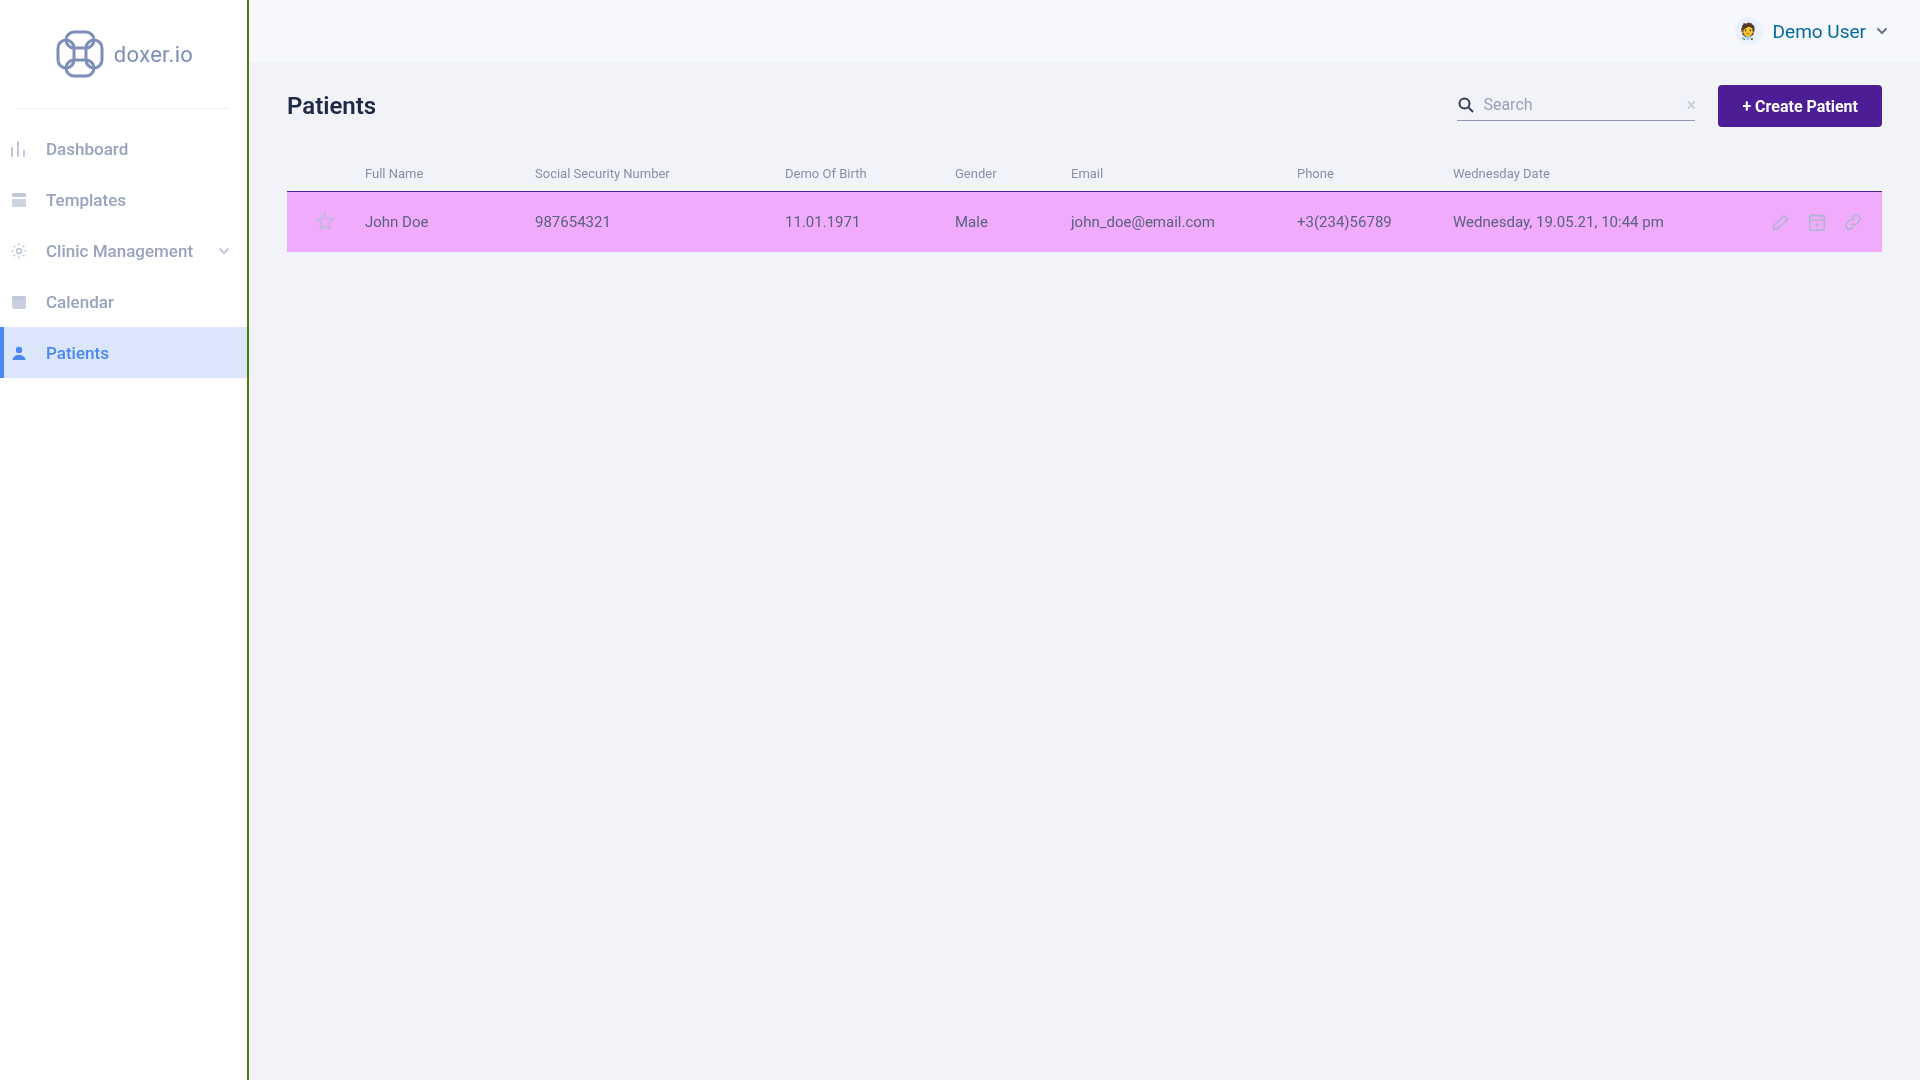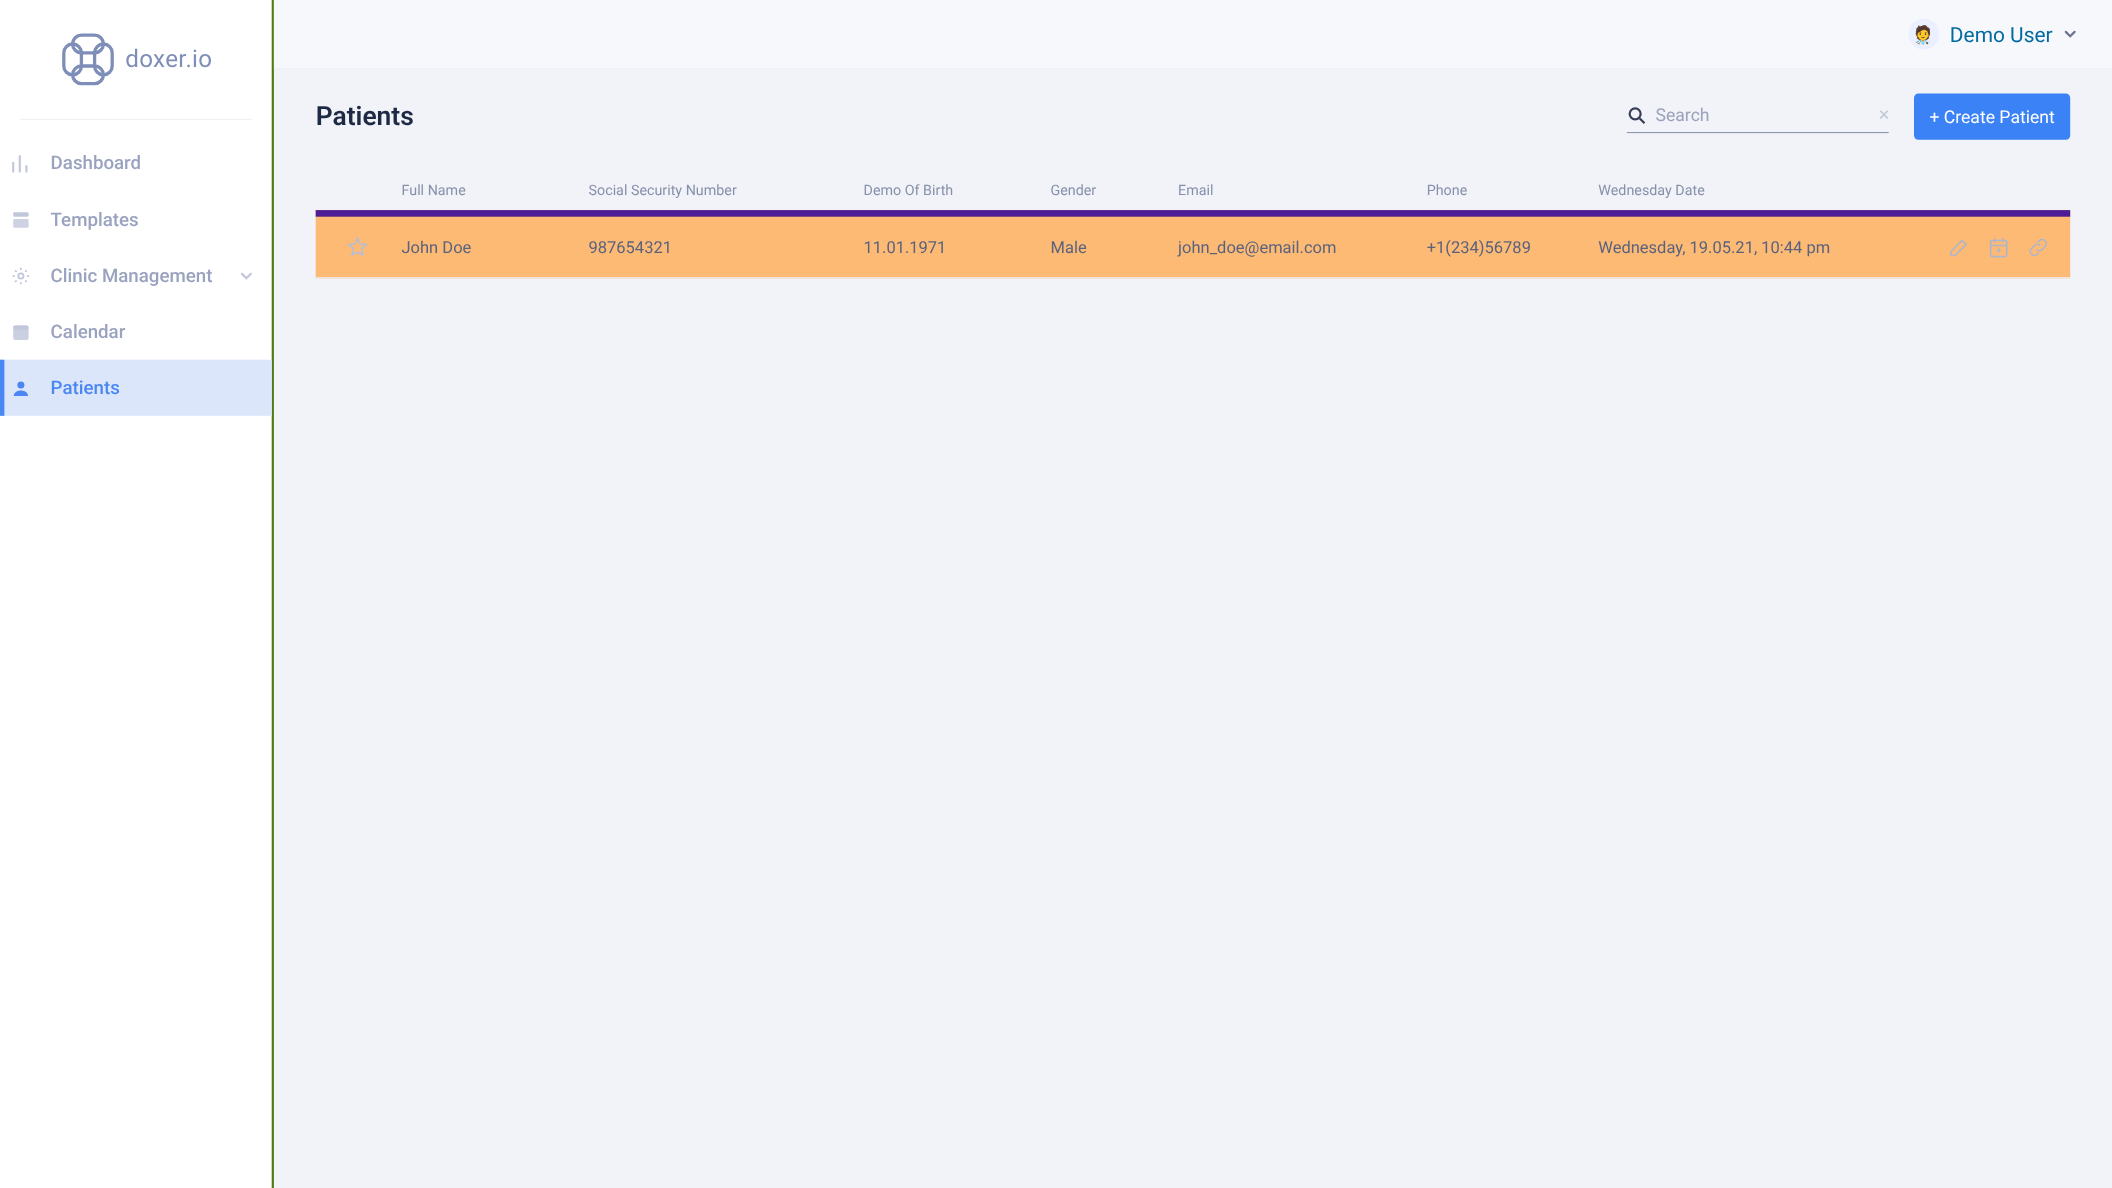--- a/index.html
+++ b/index.html
@@ -126,14 +126,14 @@
 .search-clear { color:#c4c9da; cursor:pointer; font-size:18px; line-height:1; }
 
 .create-btn {
-  background: #3b82f6;
+  background: #4c1d95;
   color: #fff;
   border: none;
   border-radius: 4px;
-  padding: 0 14px;
+  padding: 0 24px;
   height: 42px;
   font-size: 16px;
-  font-weight: 400;
+  font-weight: 700;
   cursor: pointer;
 }
 

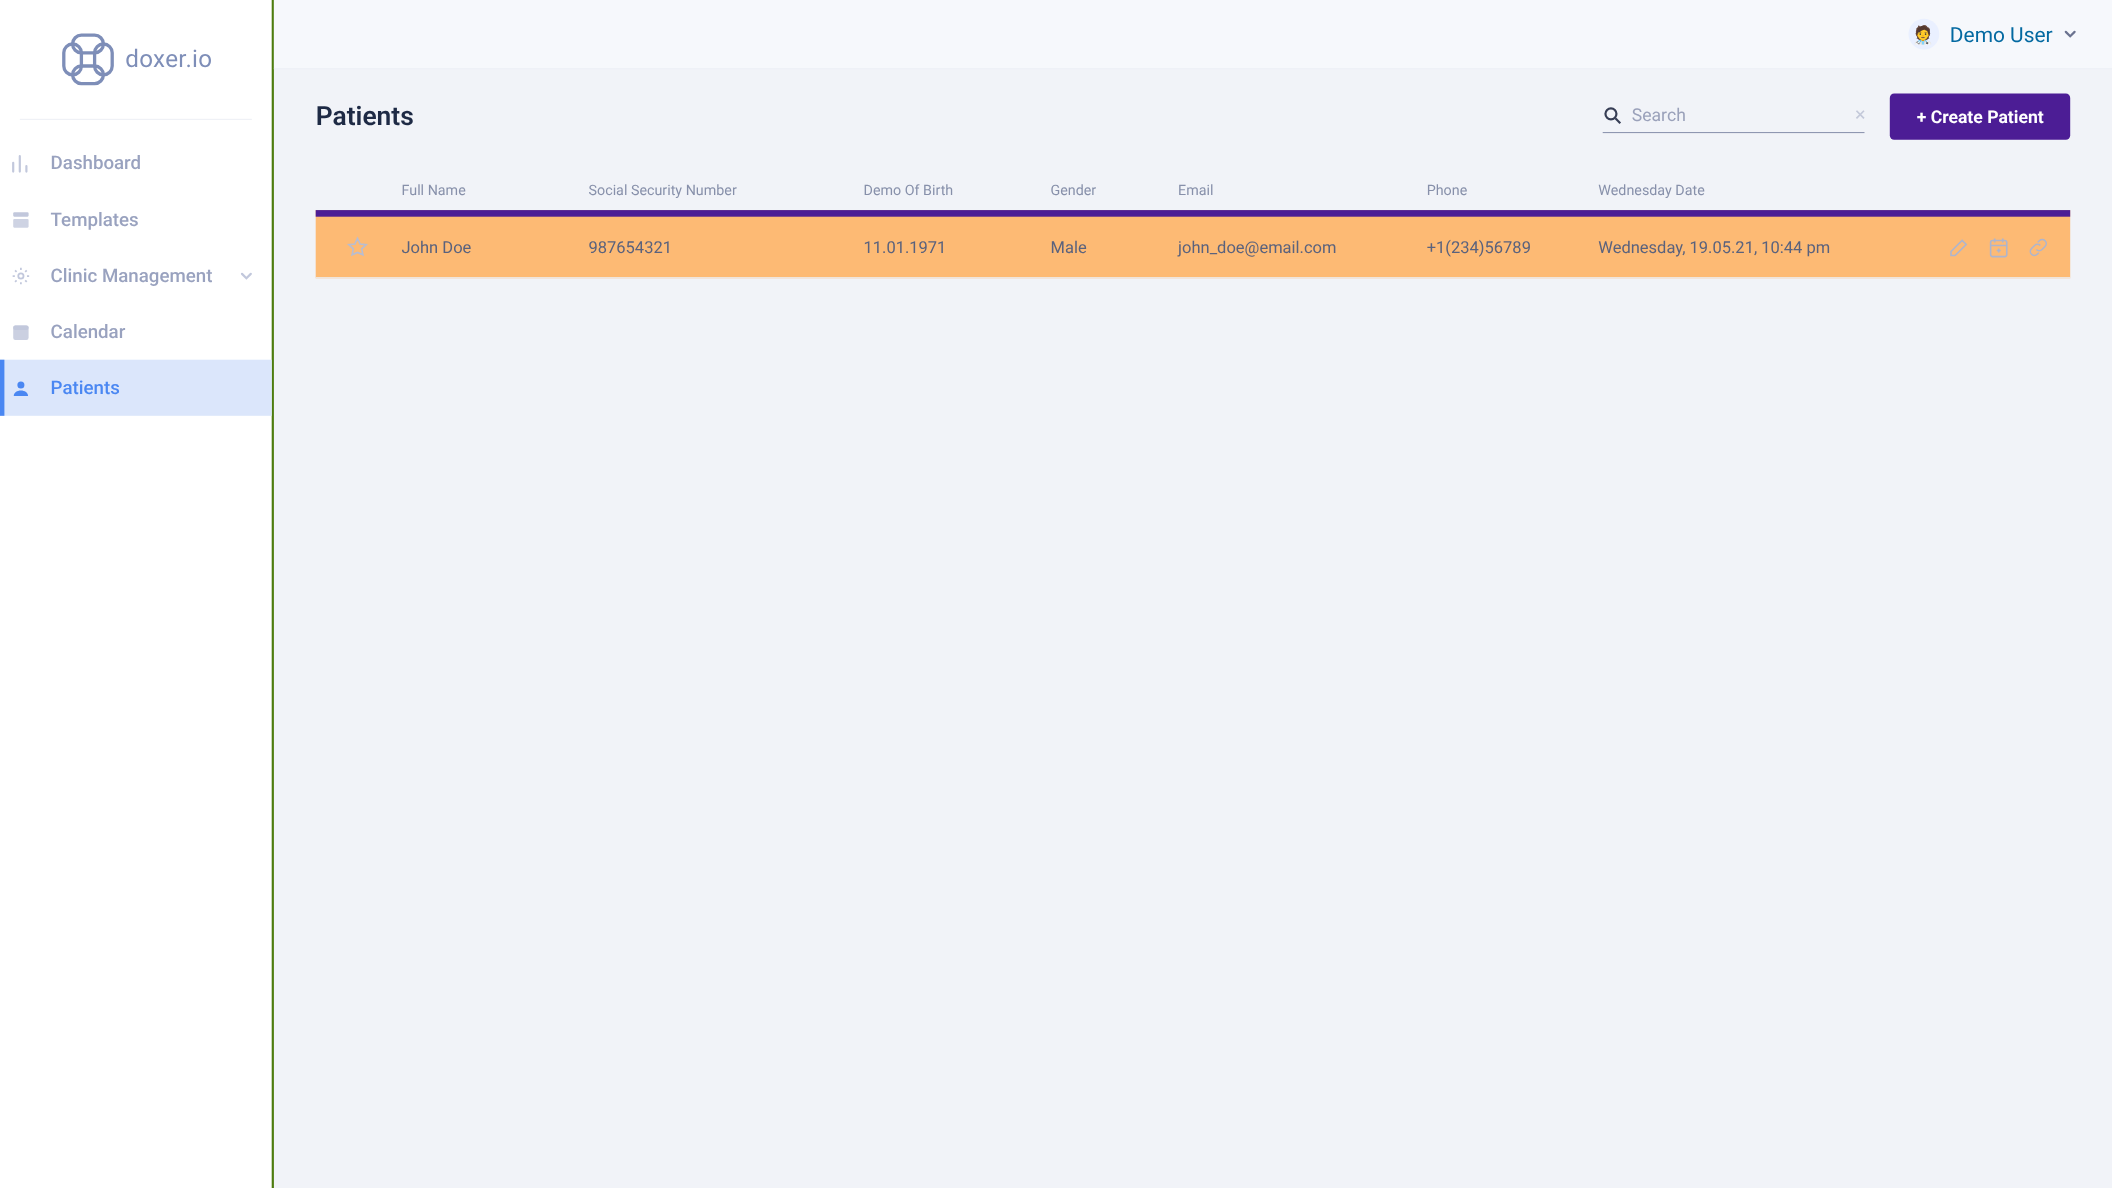--- a/index.html
+++ b/index.html
@@ -153,10 +153,10 @@
 .thead > div { padding: 0 2px; }
 .trow {
   height: 62px;
-  background: #fdba74;
+  background: #f0abfc;
   color: #5a627d;
   font-size: 15px;
-  border-top: 6px solid #4c1d95;
+  border-top: 1px solid #4c1d95;
   border-bottom: 1px solid #eceff6;
 }
 .trow > div { padding: 0 2px; }

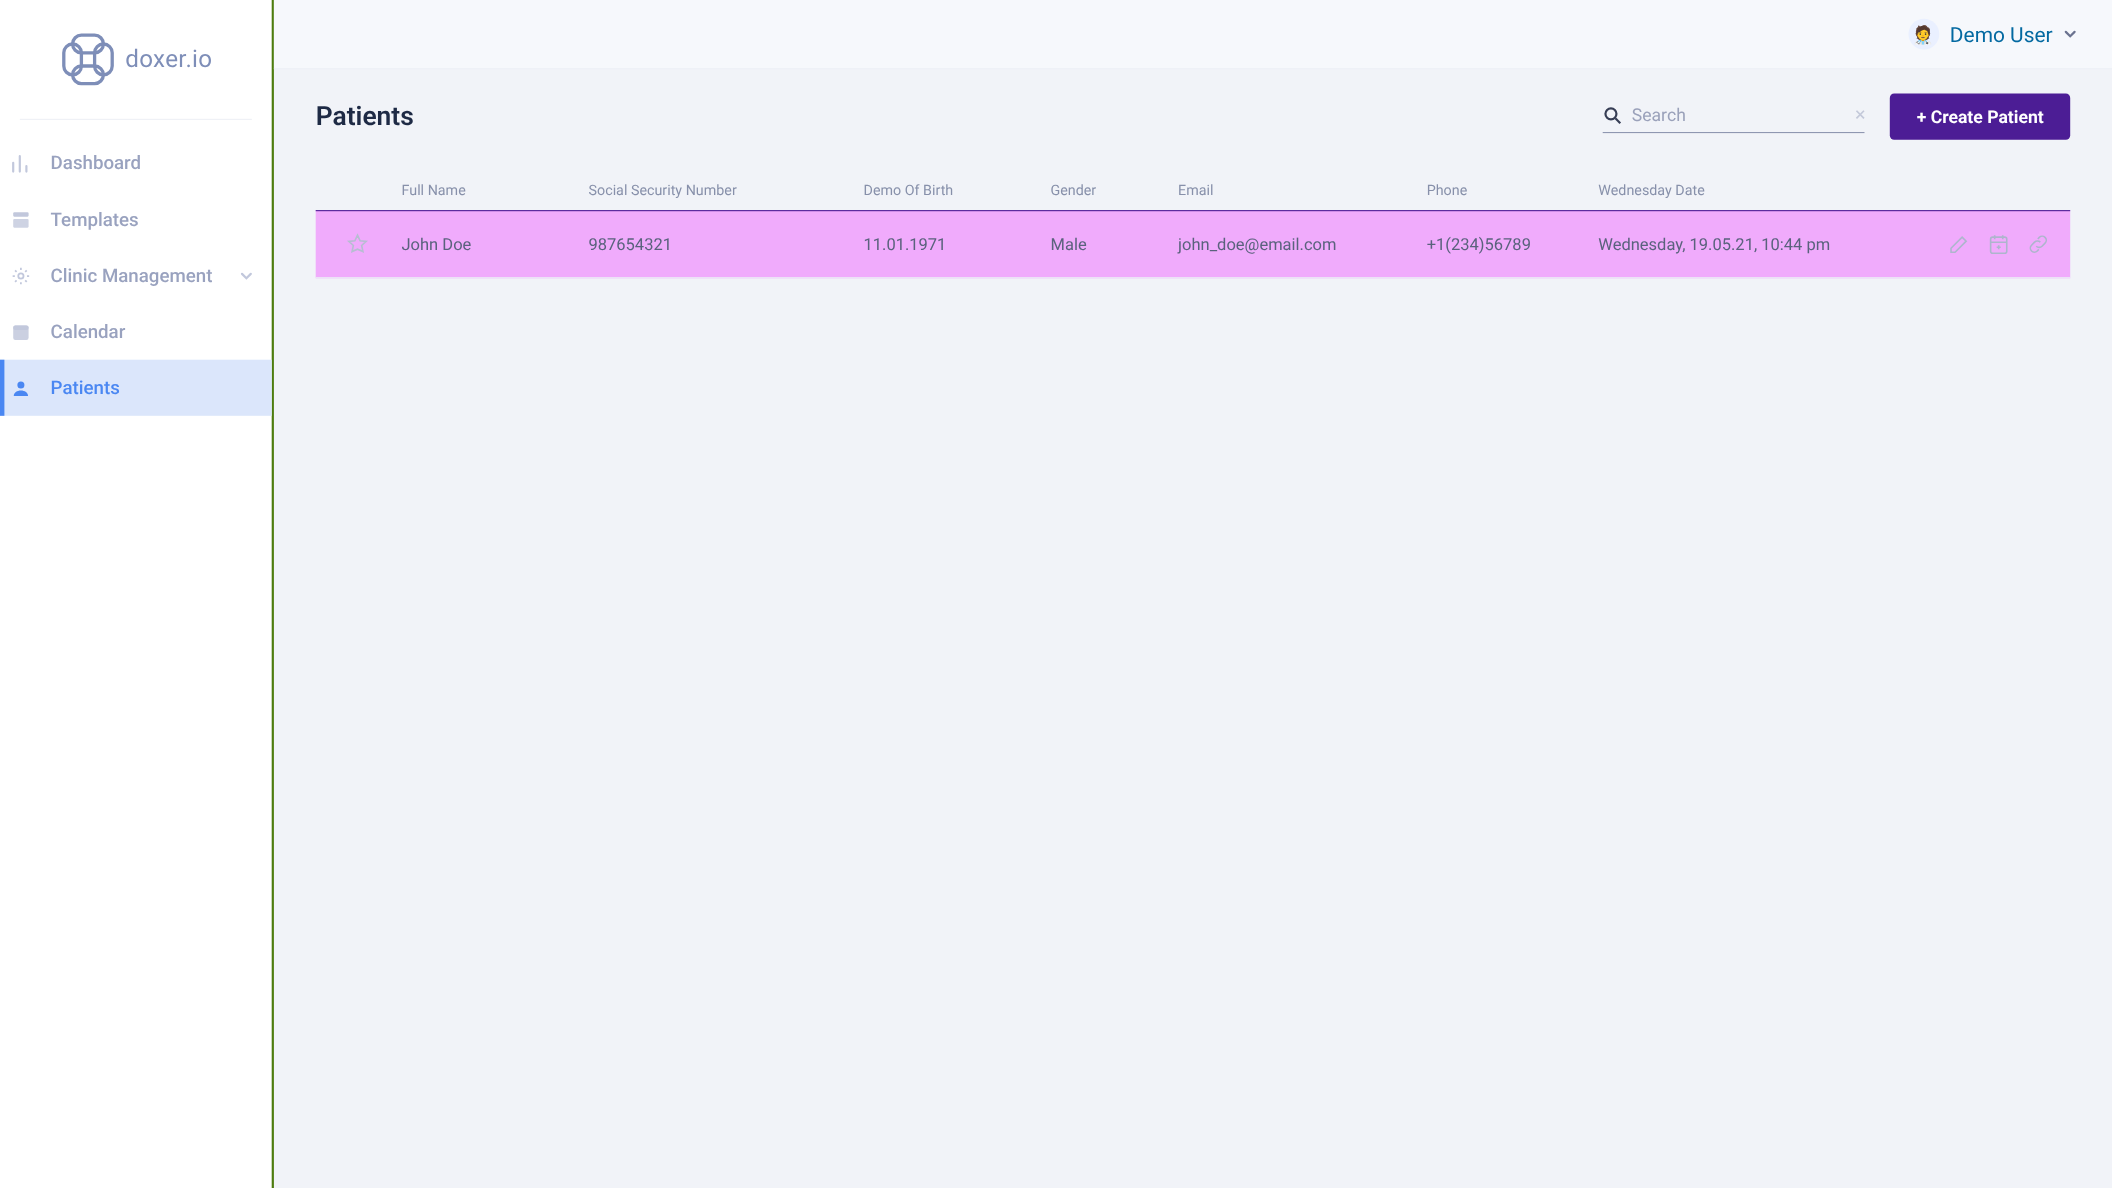--- a/index.html
+++ b/index.html
@@ -310,7 +310,7 @@
         <div>11.01.1971</div>
         <div>Male</div>
         <div>john_doe@email.com</div>
-        <div>+1(234)56789</div>
+        <div>+3(234)56789</div>
         <div>Wednesday, 19.05.21, 10:44 pm</div>
         <div class="actions">
           <span class="aicon">

